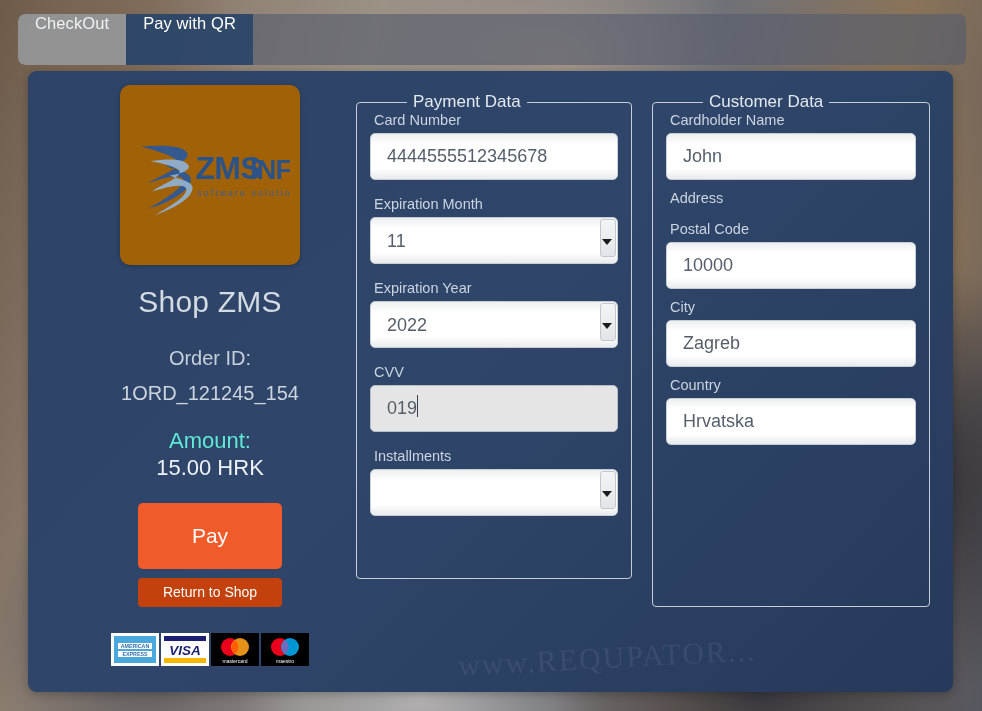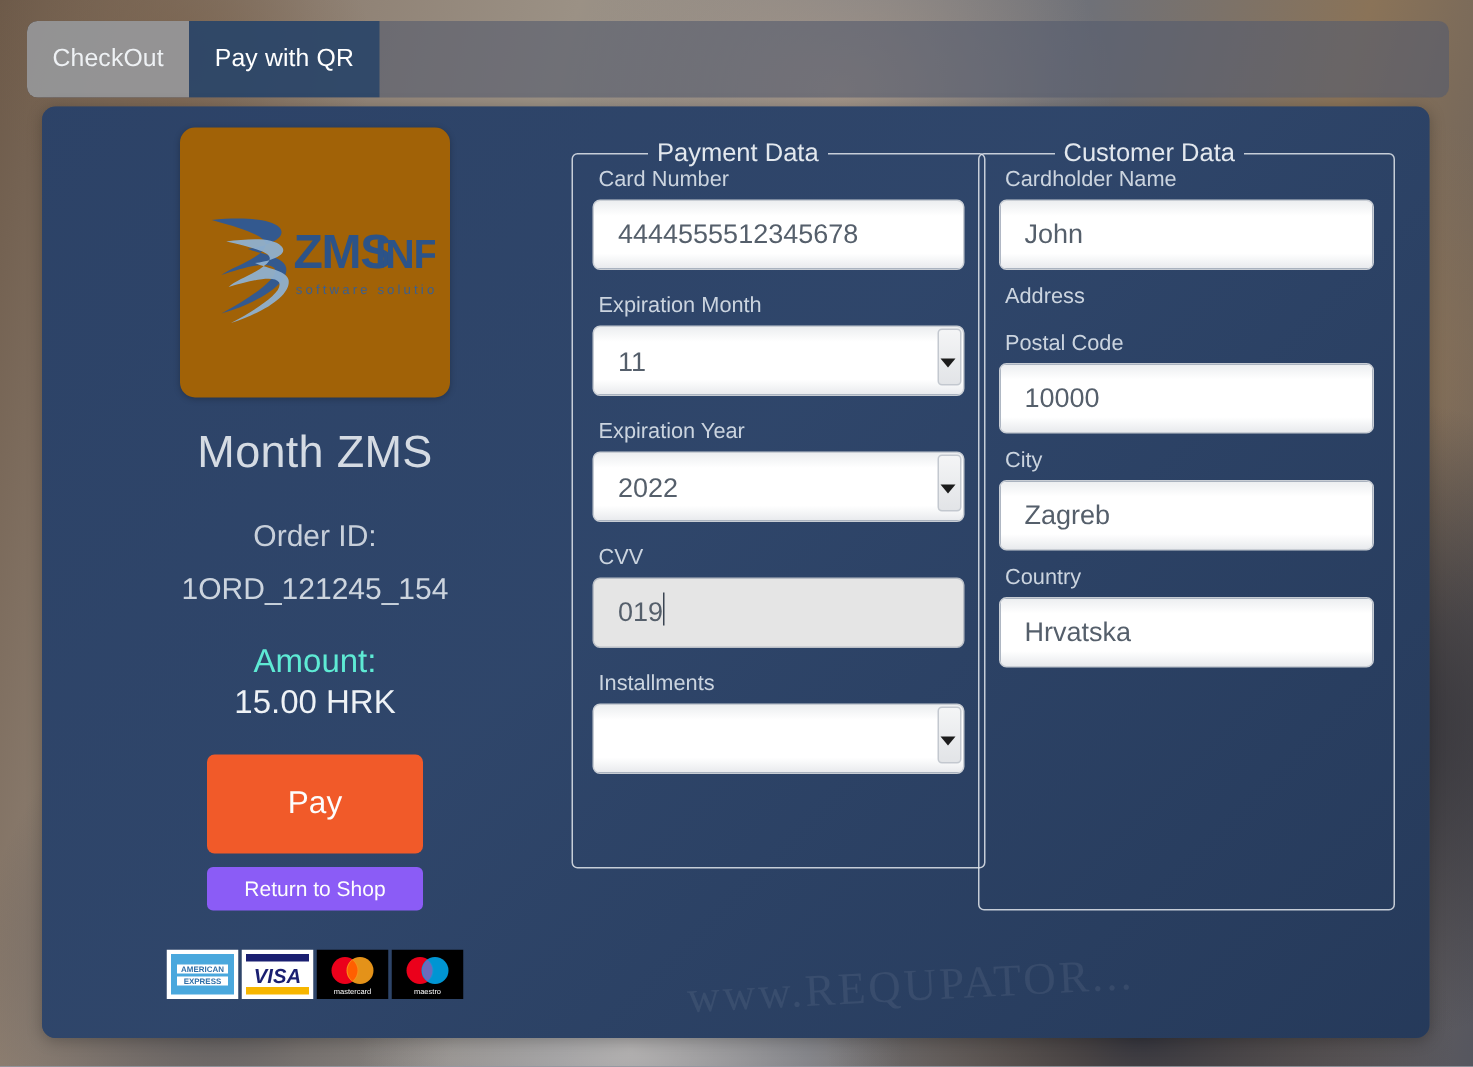--- a/index.html
+++ b/index.html
@@ -45,7 +45,7 @@
     align-items: stretch;
   }
   .tab {
-    display: flex; align-items: center;
+    display: flex; 
     padding: 0 17px;
     font-size: 16.5px;
     letter-spacing: .1px;

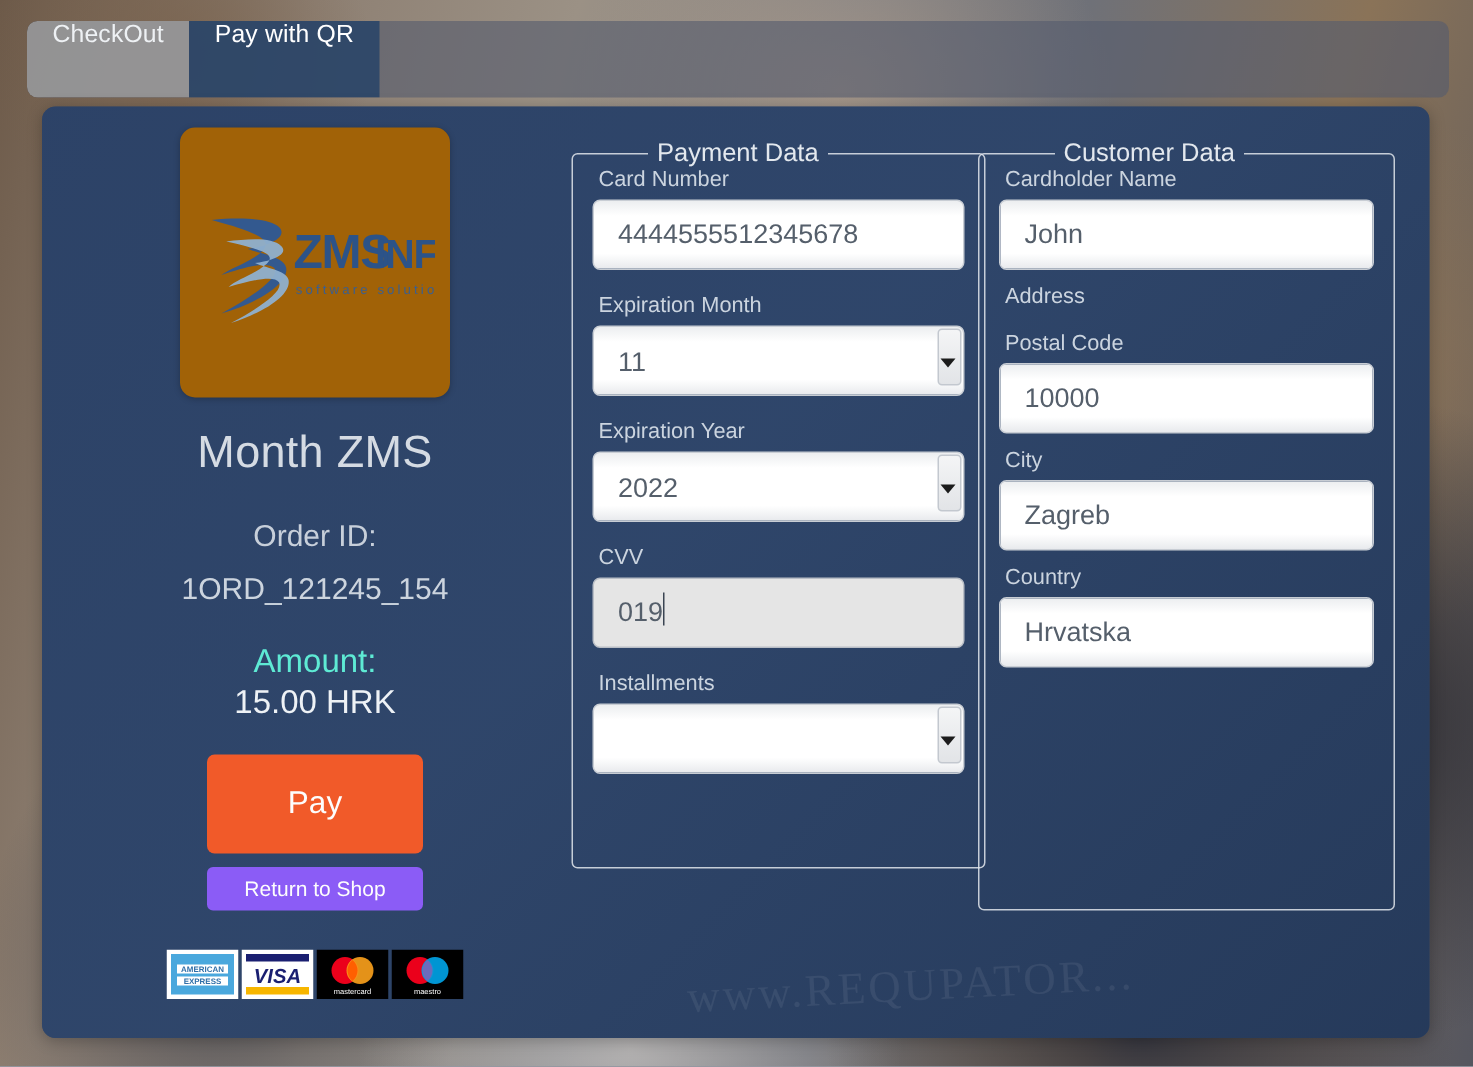--- a/index.html
+++ b/index.html
@@ -197,7 +197,7 @@
     font-size: 17px;
     color: #e3e8ee;
   }
-  #payment-panel { left: 328px; top: 21px; width: 276px; height: 487px; margin-left: 25px; }
+  #payment-panel { left: 328px; top: 21px; width: 276px; height: 487px; }
   #customer-panel { left: 624px; top: 21px; width: 278px; height: 515px; }
 
   .panel-body { padding: 0 13px; }

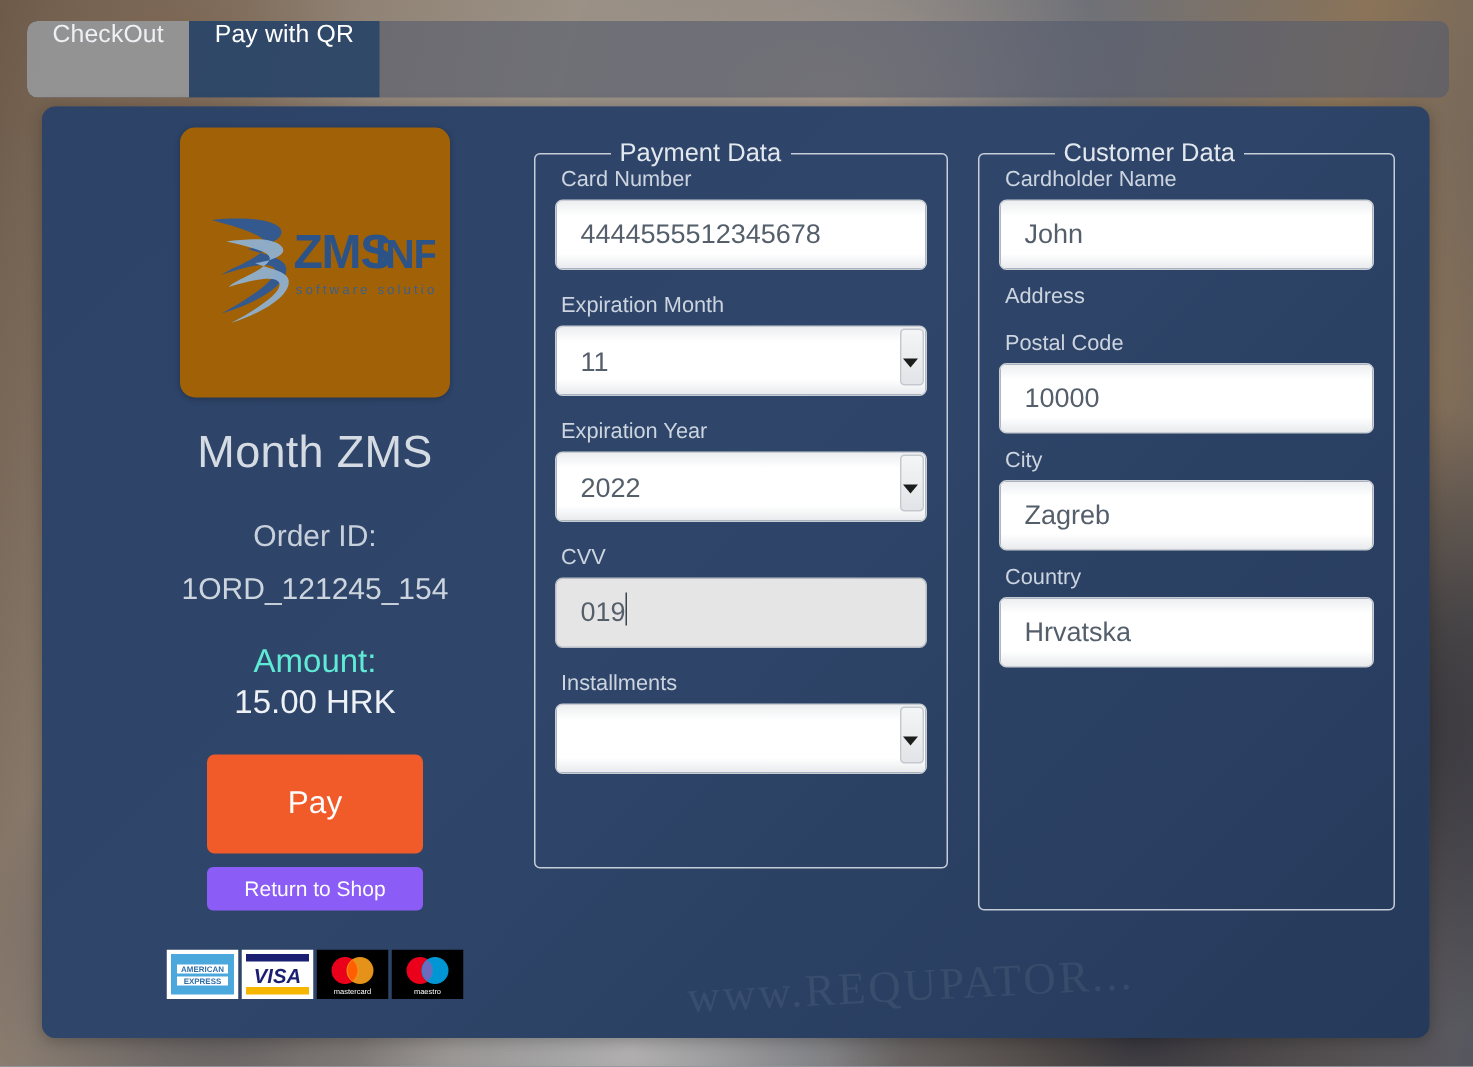--- a/index.html
+++ b/index.html
@@ -298,7 +298,7 @@
           </svg>
         </div>
 
-        <div class="merchant">Month ZMS</div>
+        <div class="merchant">Shop ZMS</div>
         <div class="order-label">Order ID:</div>
         <div class="order-id">1ORD_121245_154</div>
         <div class="amount-label">Amount:</div>

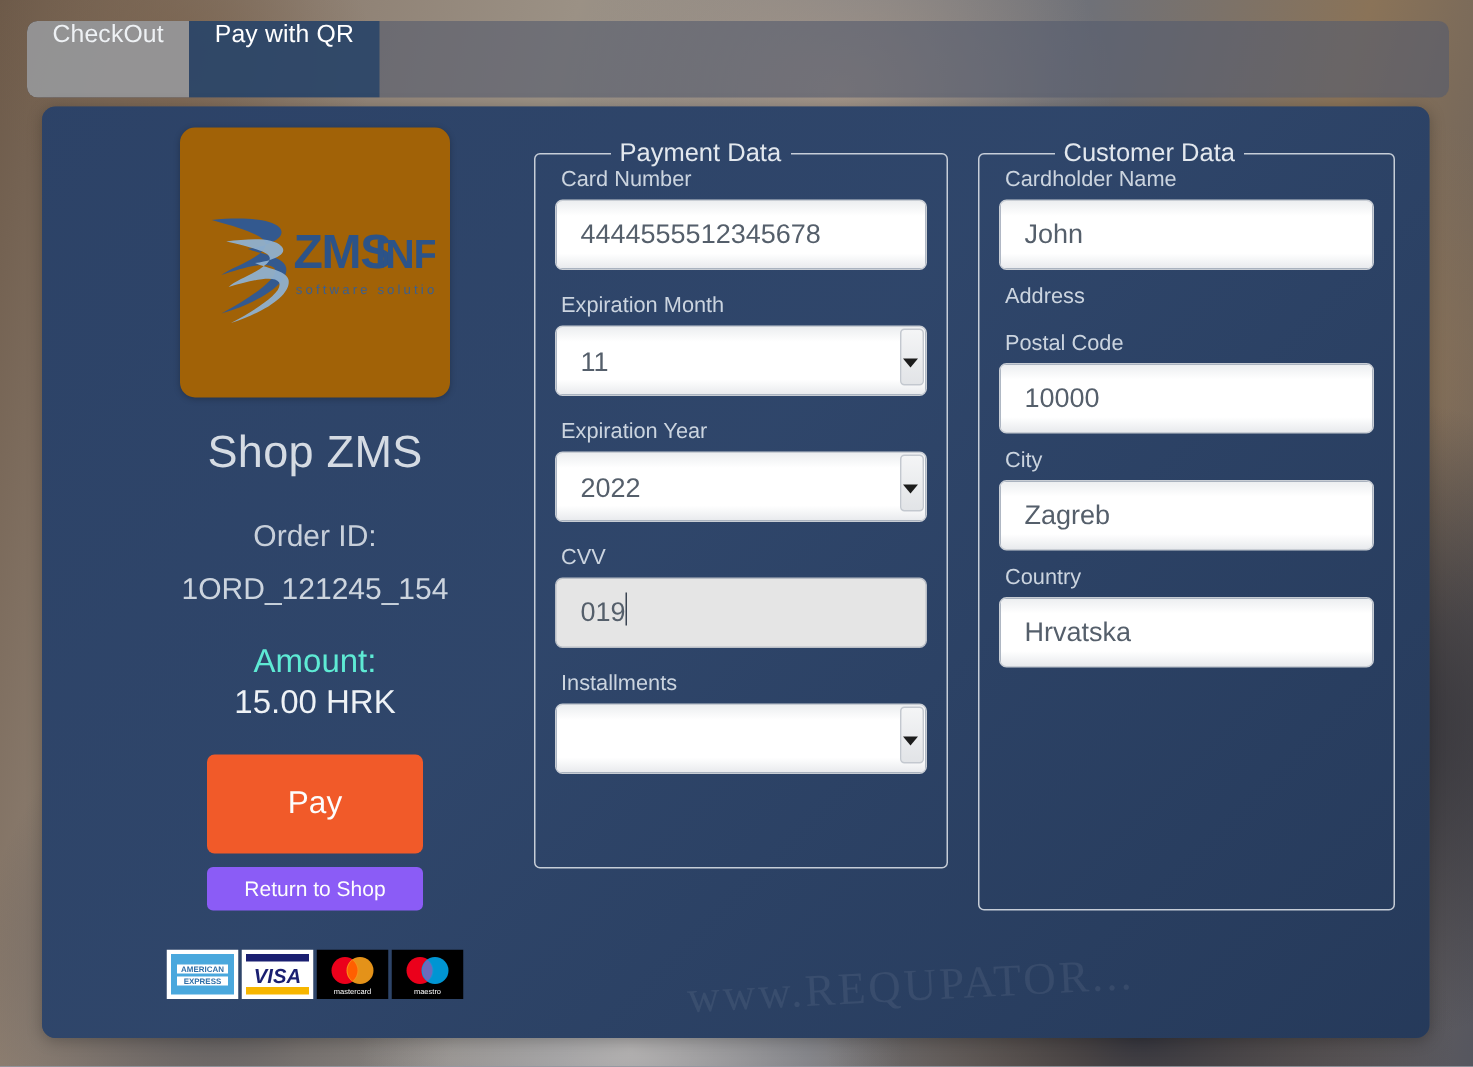--- a/index.html
+++ b/index.html
@@ -166,7 +166,7 @@
     display: block;
     margin: 9px auto 0;
     width: 144px; height: 29px;
-    background: #8b5cf6;
+    background: #c2410c;
     color: #fdfdfd;
     border: none;
     border-radius: 4px;

